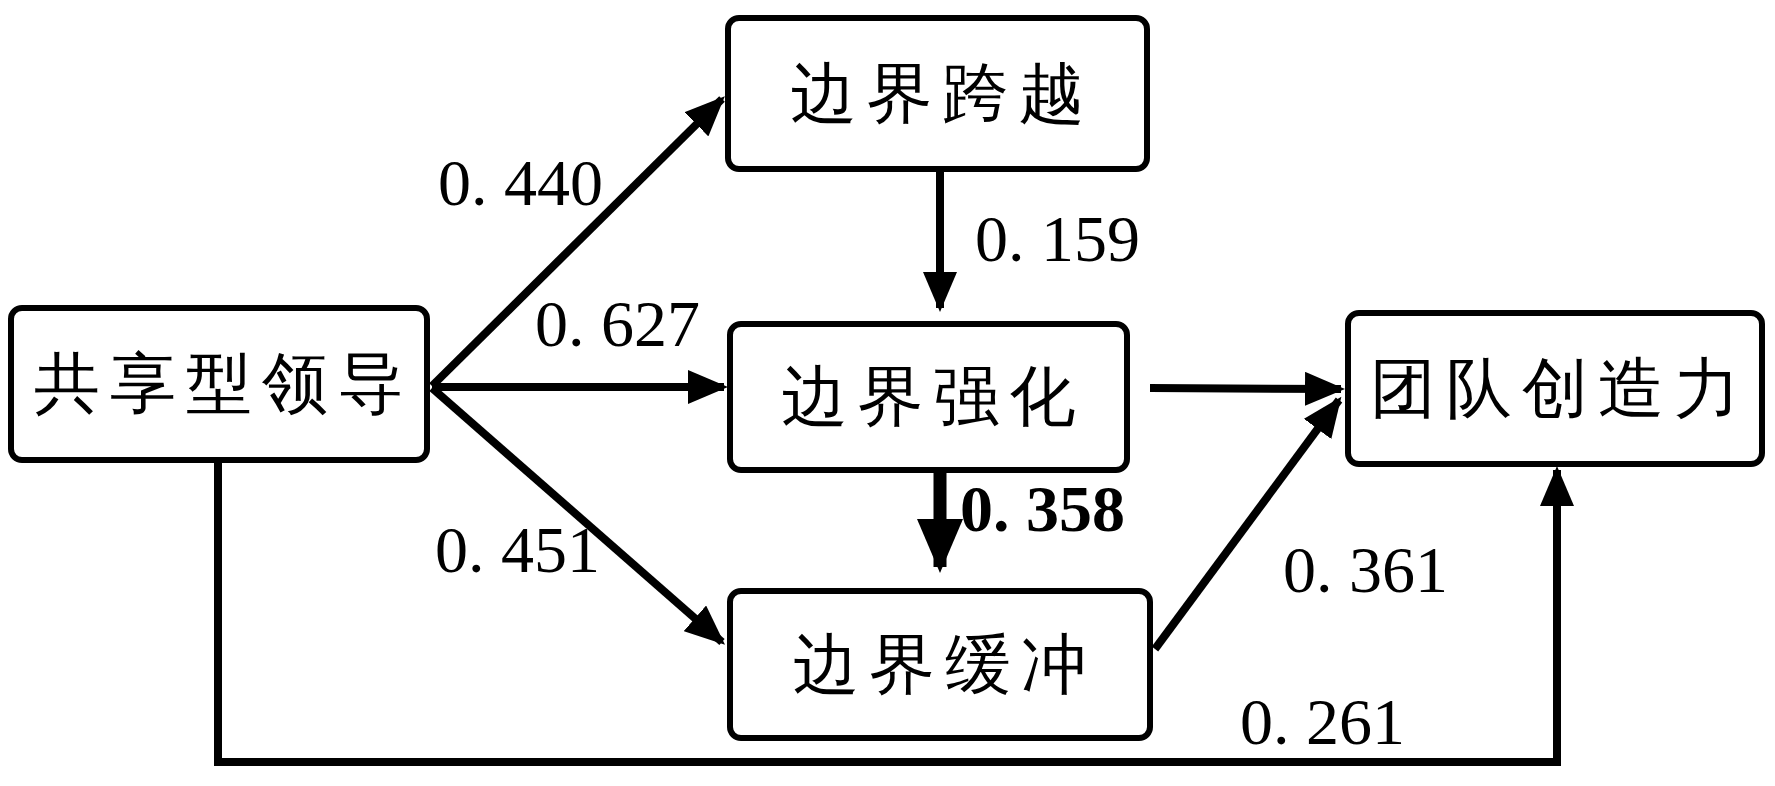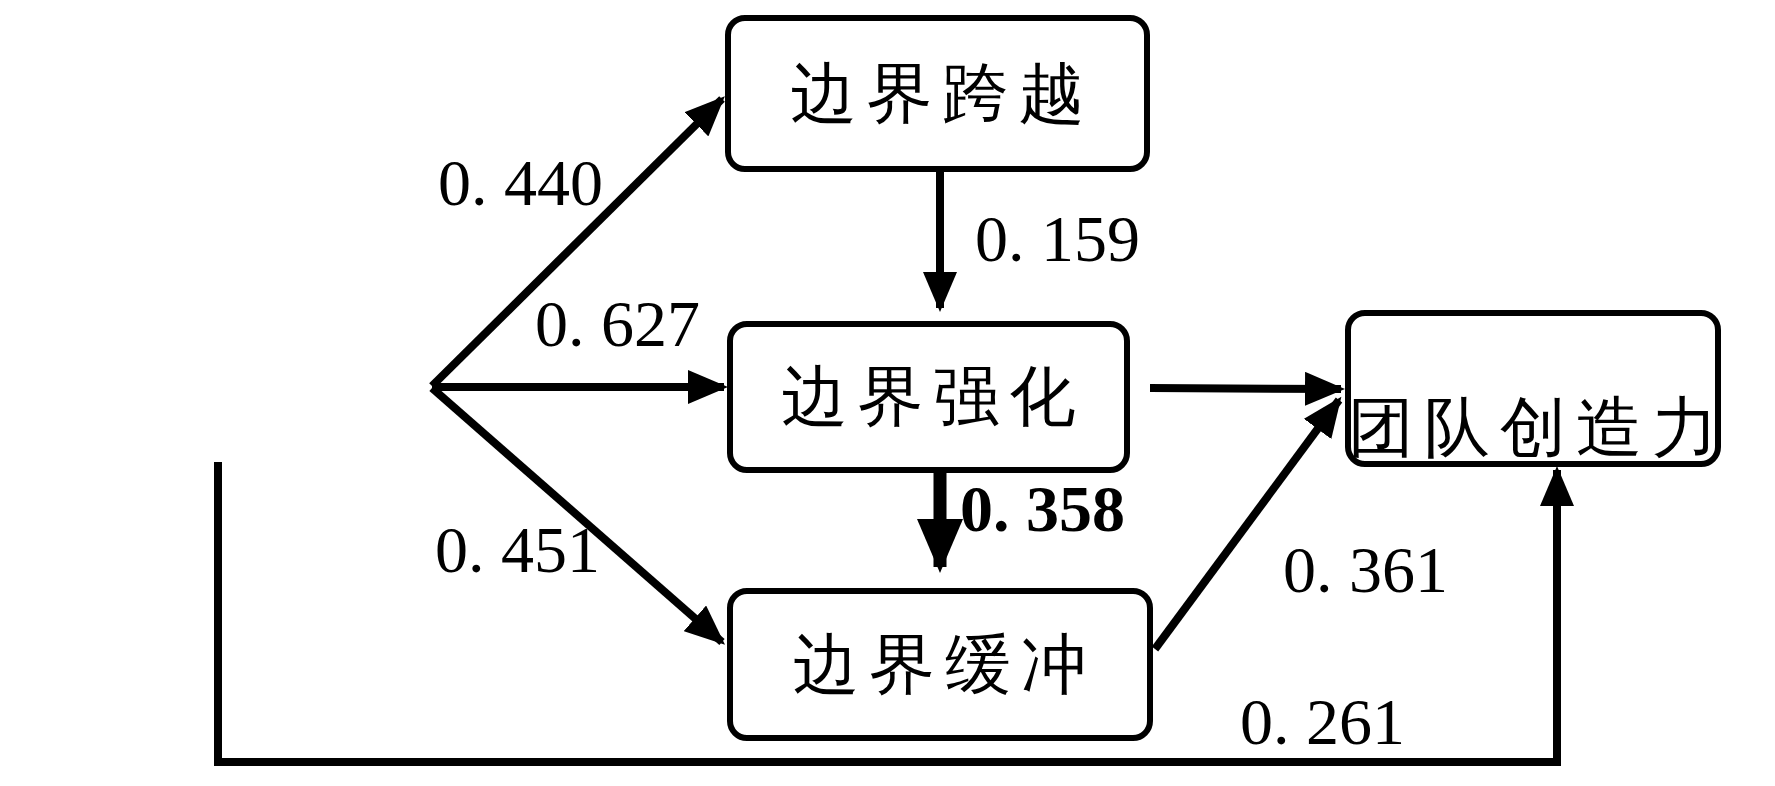--- a/index.html
+++ b/index.html
@@ -29,7 +29,7 @@
     box-sizing: border-box;
     background: #ffffff;
     border: 6px solid #000000;
-    border-radius: 20px;
+    border-radius: 14px;
     display: flex;
     align-items: center;
     justify-content: center;

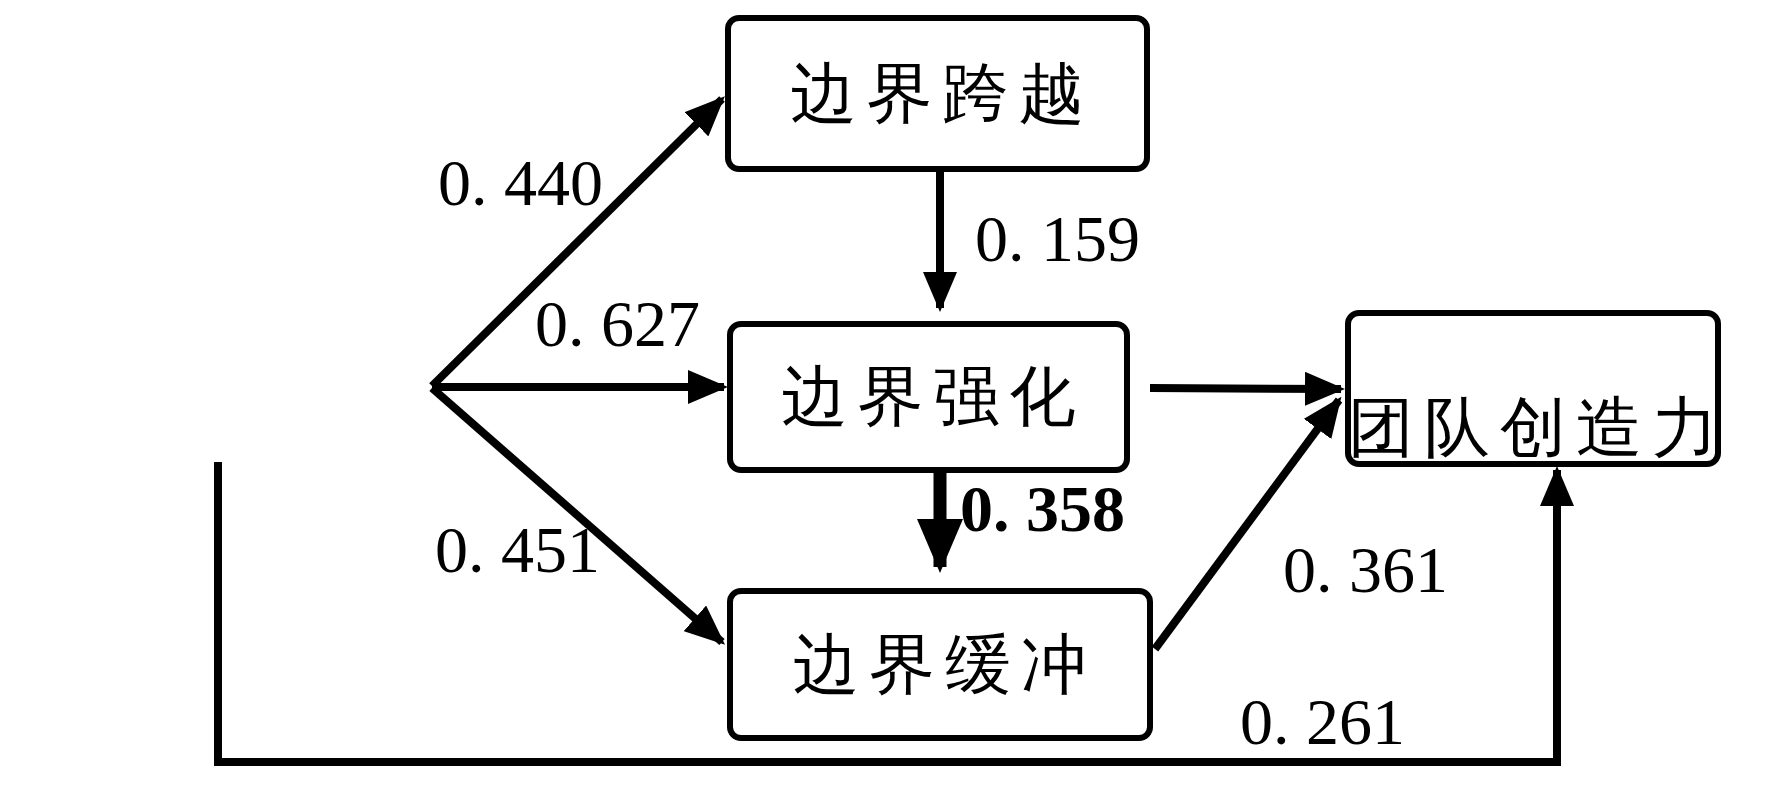--- a/index.html
+++ b/index.html
@@ -97,6 +97,9 @@
     <path d="M218,462 L218,762 L1557,762 L1557,470" fill="none" stroke="#000000" stroke-width="8" marker-end="url(#arrow)"></path>
   </svg>
 
+  <div class="node" id="node-shared-leadership">
+    <span class="node-label">共享型领导</span>
+  </div>
 
   <div class="node" id="node-boundary-spanning">
     <span class="node-label">边界跨越</span>

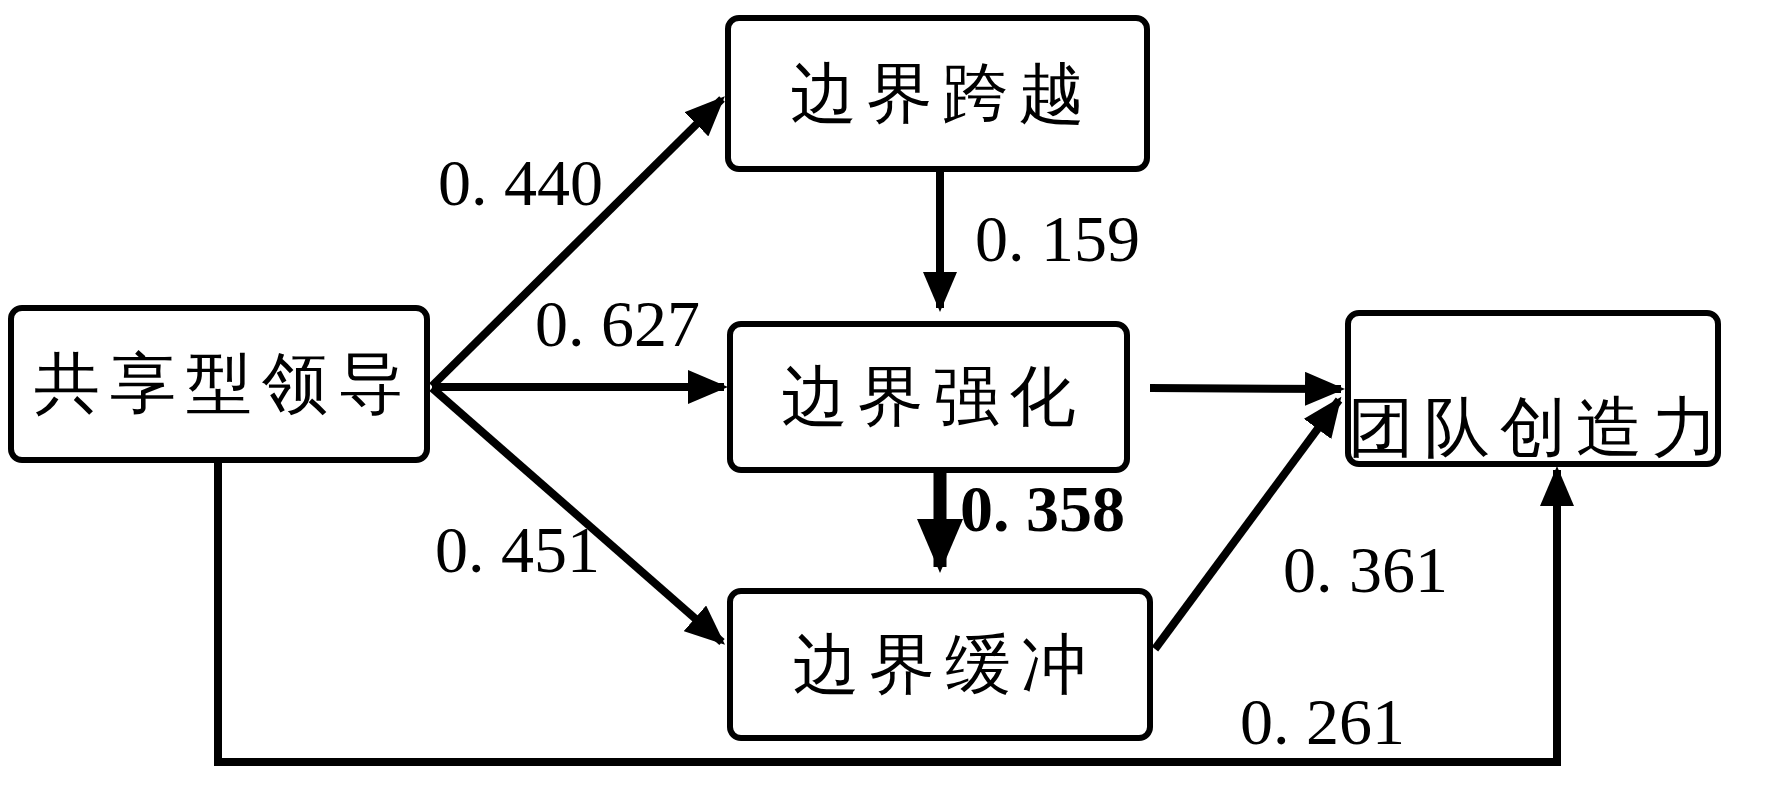--- a/index.html
+++ b/index.html
@@ -54,7 +54,7 @@
   #node-boundary-spanning      { left: 725px;  top: 15px;  width: 425px; height: 157px; }
   #node-boundary-reinforcement { left: 727px;  top: 321px; width: 403px; height: 152px; justify-content: center; }
   #node-boundary-buffering     { left: 727px;  top: 588px; width: 426px; height: 153px; text-align: center; }
-  #node-team-creativity        { left: 1345px; top: 310px; width: 376px; height: 157px; align-items: flex-end; }
+  #node-team-creativity        { left: 1345px; top: 310px; width: 420px; height: 157px; }
   
   #coef-0 { left: 438px;  top: 150px; }
   #coef-1 { left: 535px;  top: 291px; }

